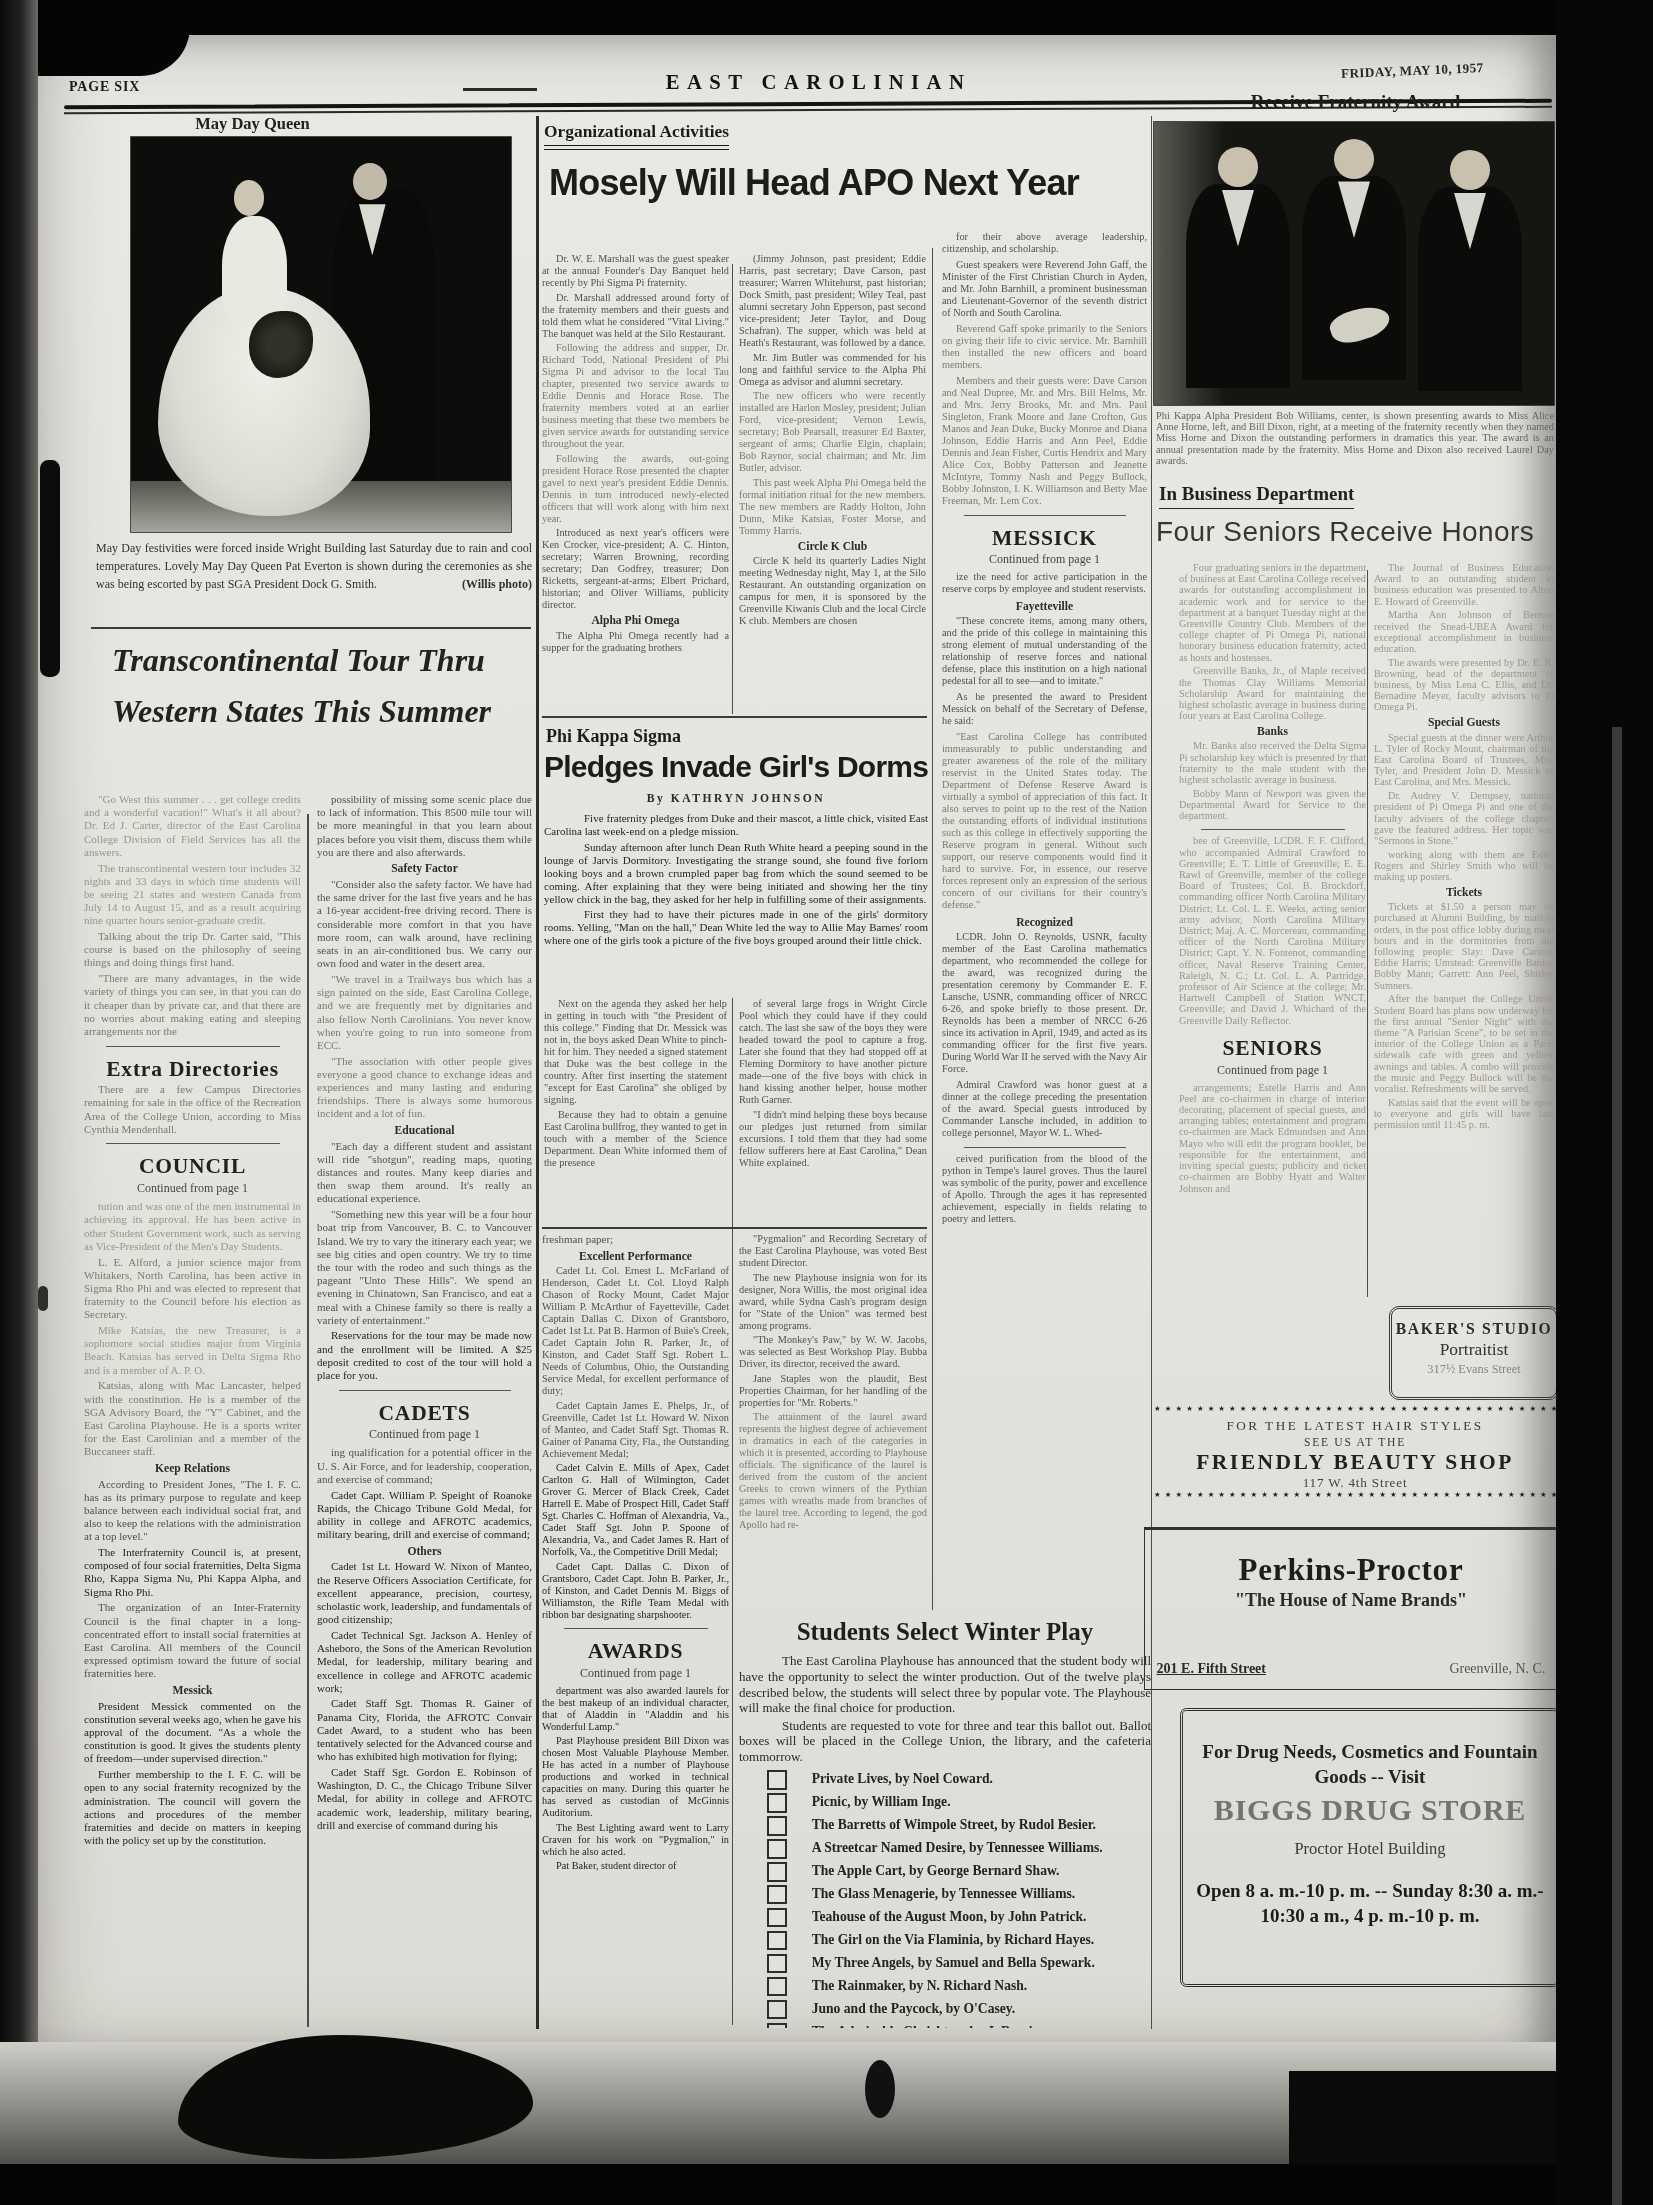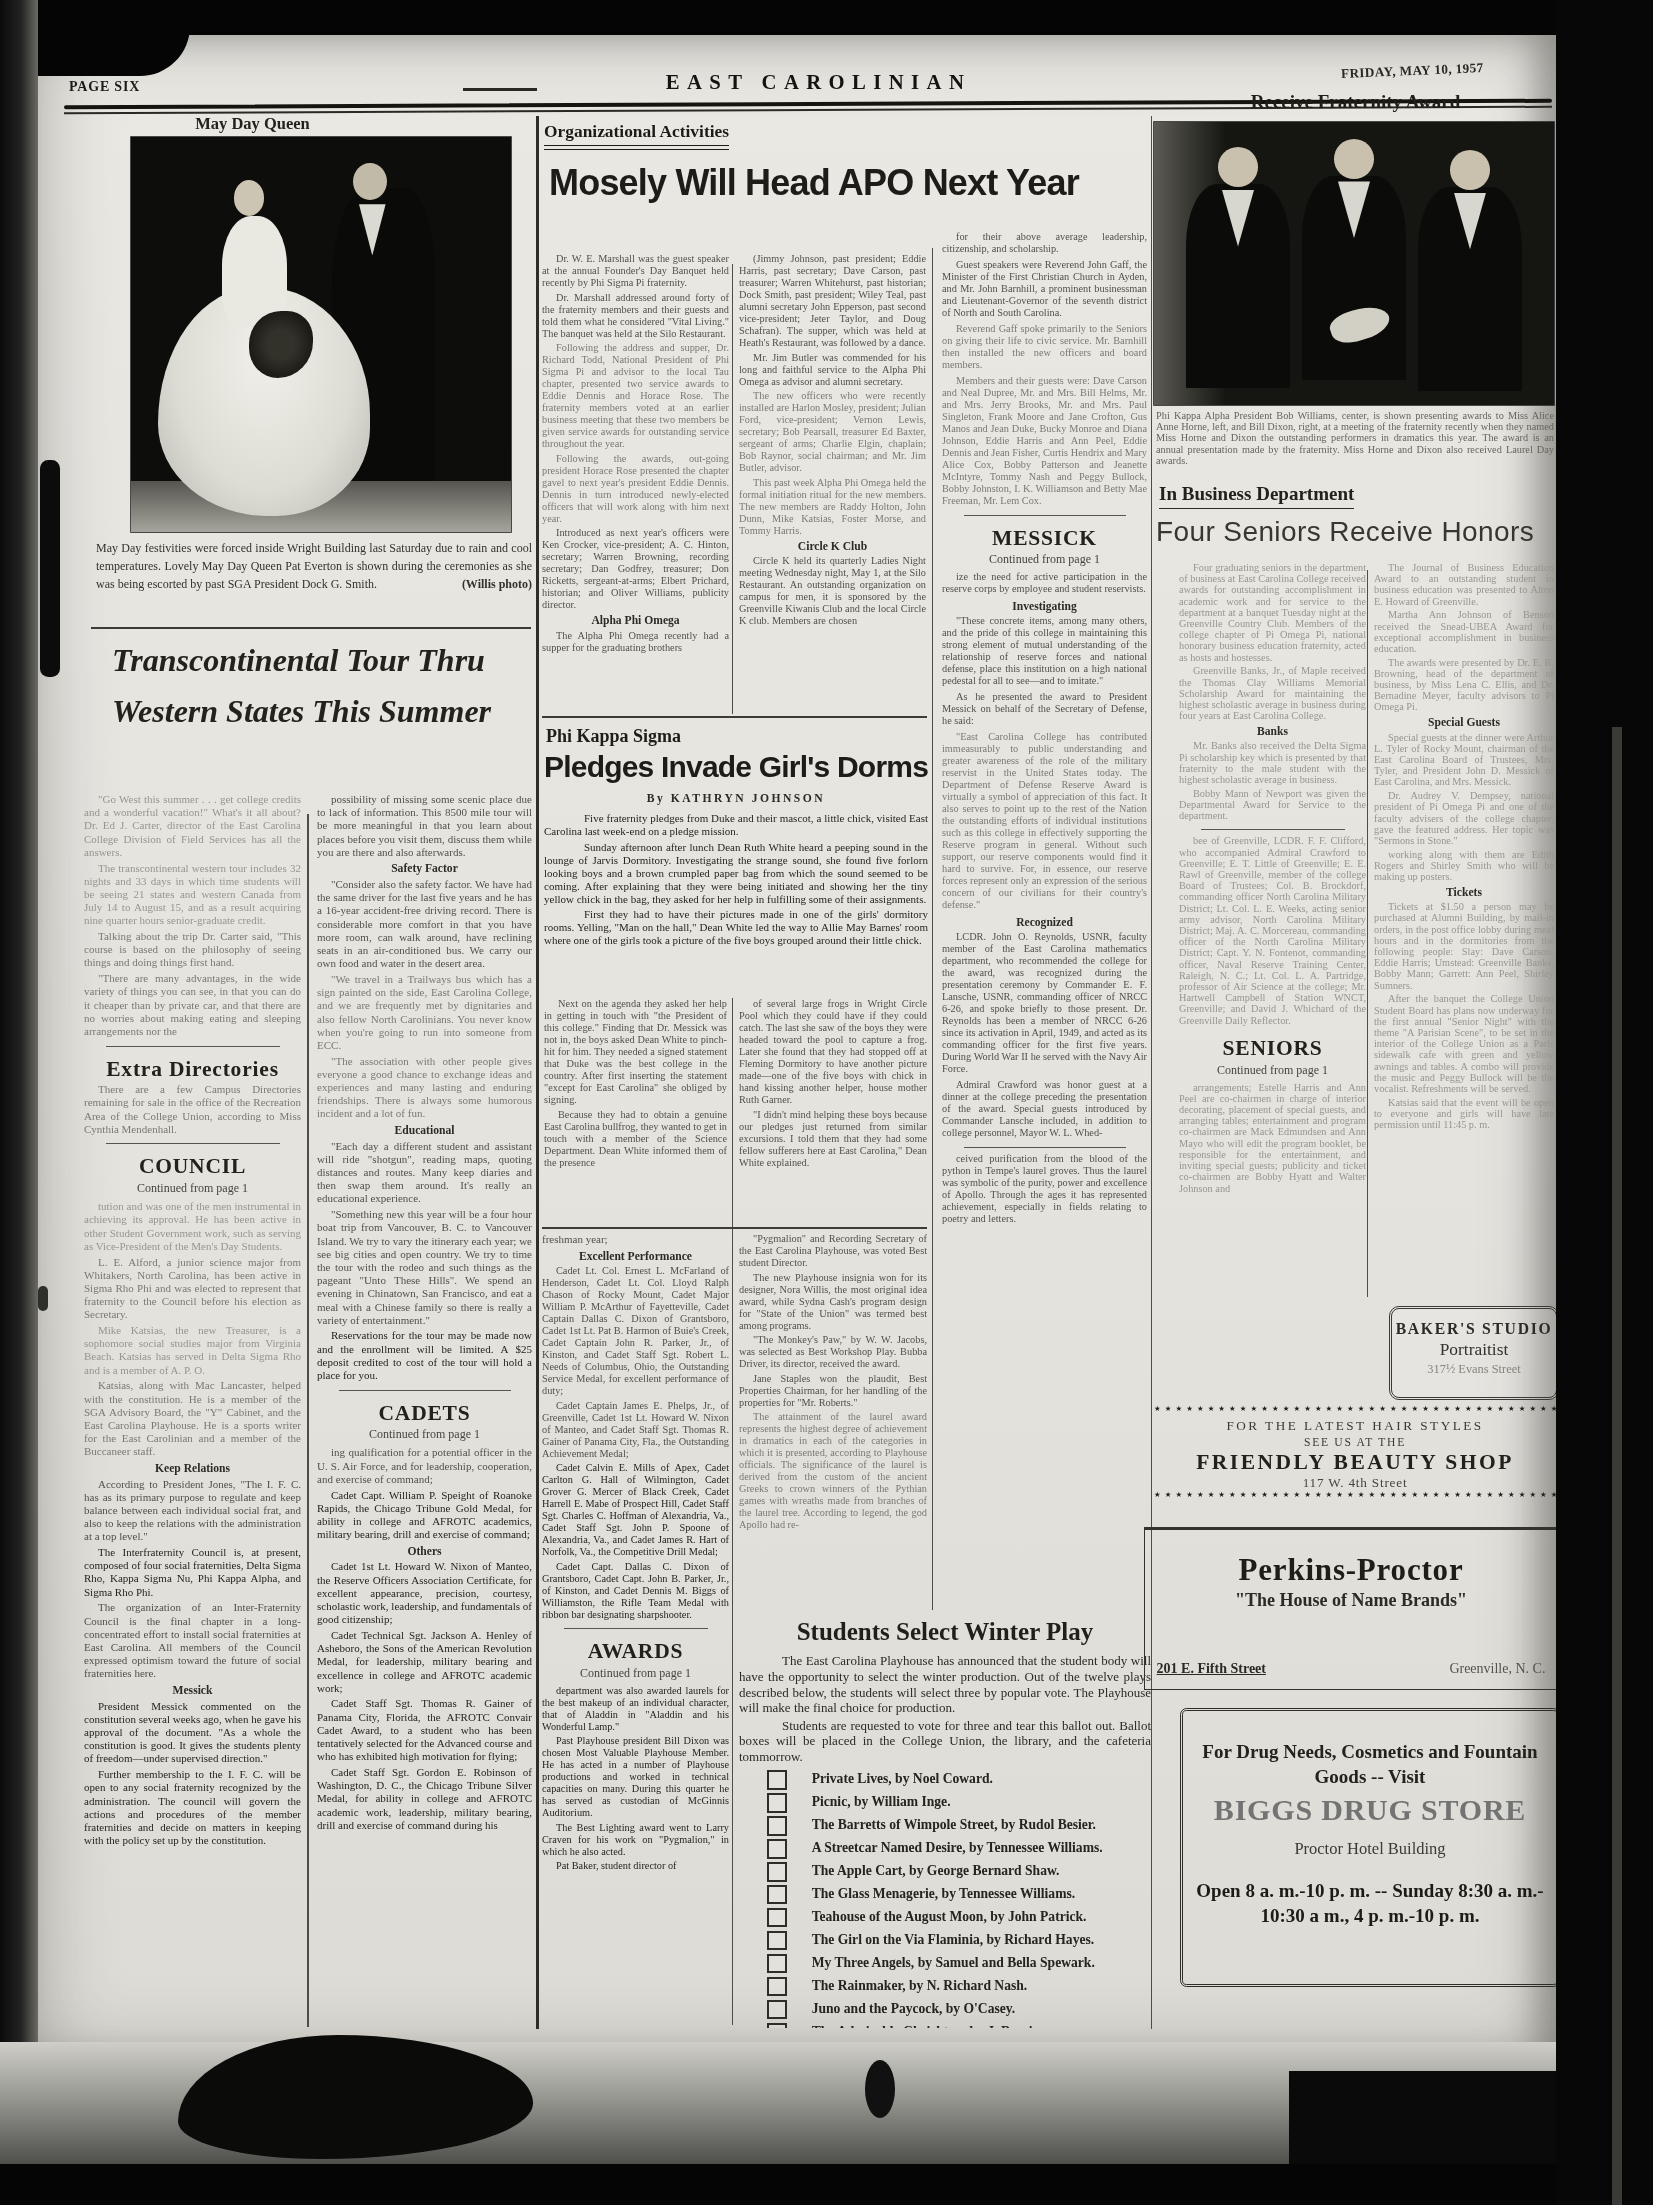--- a/index.html
+++ b/index.html
@@ -263,7 +263,7 @@
       <h3>MESSICK</h3>
       <div class="cont">Continued from page 1</div>
       <p class="f1">ize the need for active participation in the reserve corps by employee and student reservists.</p>
-      <h4>Investigating</h4>
+      <h4>Fayetteville</h4>
       <p class="f1">"These concrete items, among many others, and the pride of this college in maintaining this strong element of mutual understanding of the relationship of reserve forces and national defense, place this institution on a high national pedestal for all to see—and to imitate."</p>
       <p class="f1">As he presented the award to President Messick on behalf of the Secretary of Defense, he said:</p>
       <p class="f2">"East Carolina College has contributed immeasurably to public understanding and greater awareness of the role of the military reservist in the United States today. The Department of Defense Reserve Award is virtually a symbol of appreciation of this fact. It also serves to point up to the rest of the Nation the outstanding efforts of individual institutions such as this college in effectively supporting the Reserve program in general. Without such support, our reserve components would find it hard to survive. For, in essence, our reserve forces represent only an expression of the serious concern of our civilians for their country's defense."</p>

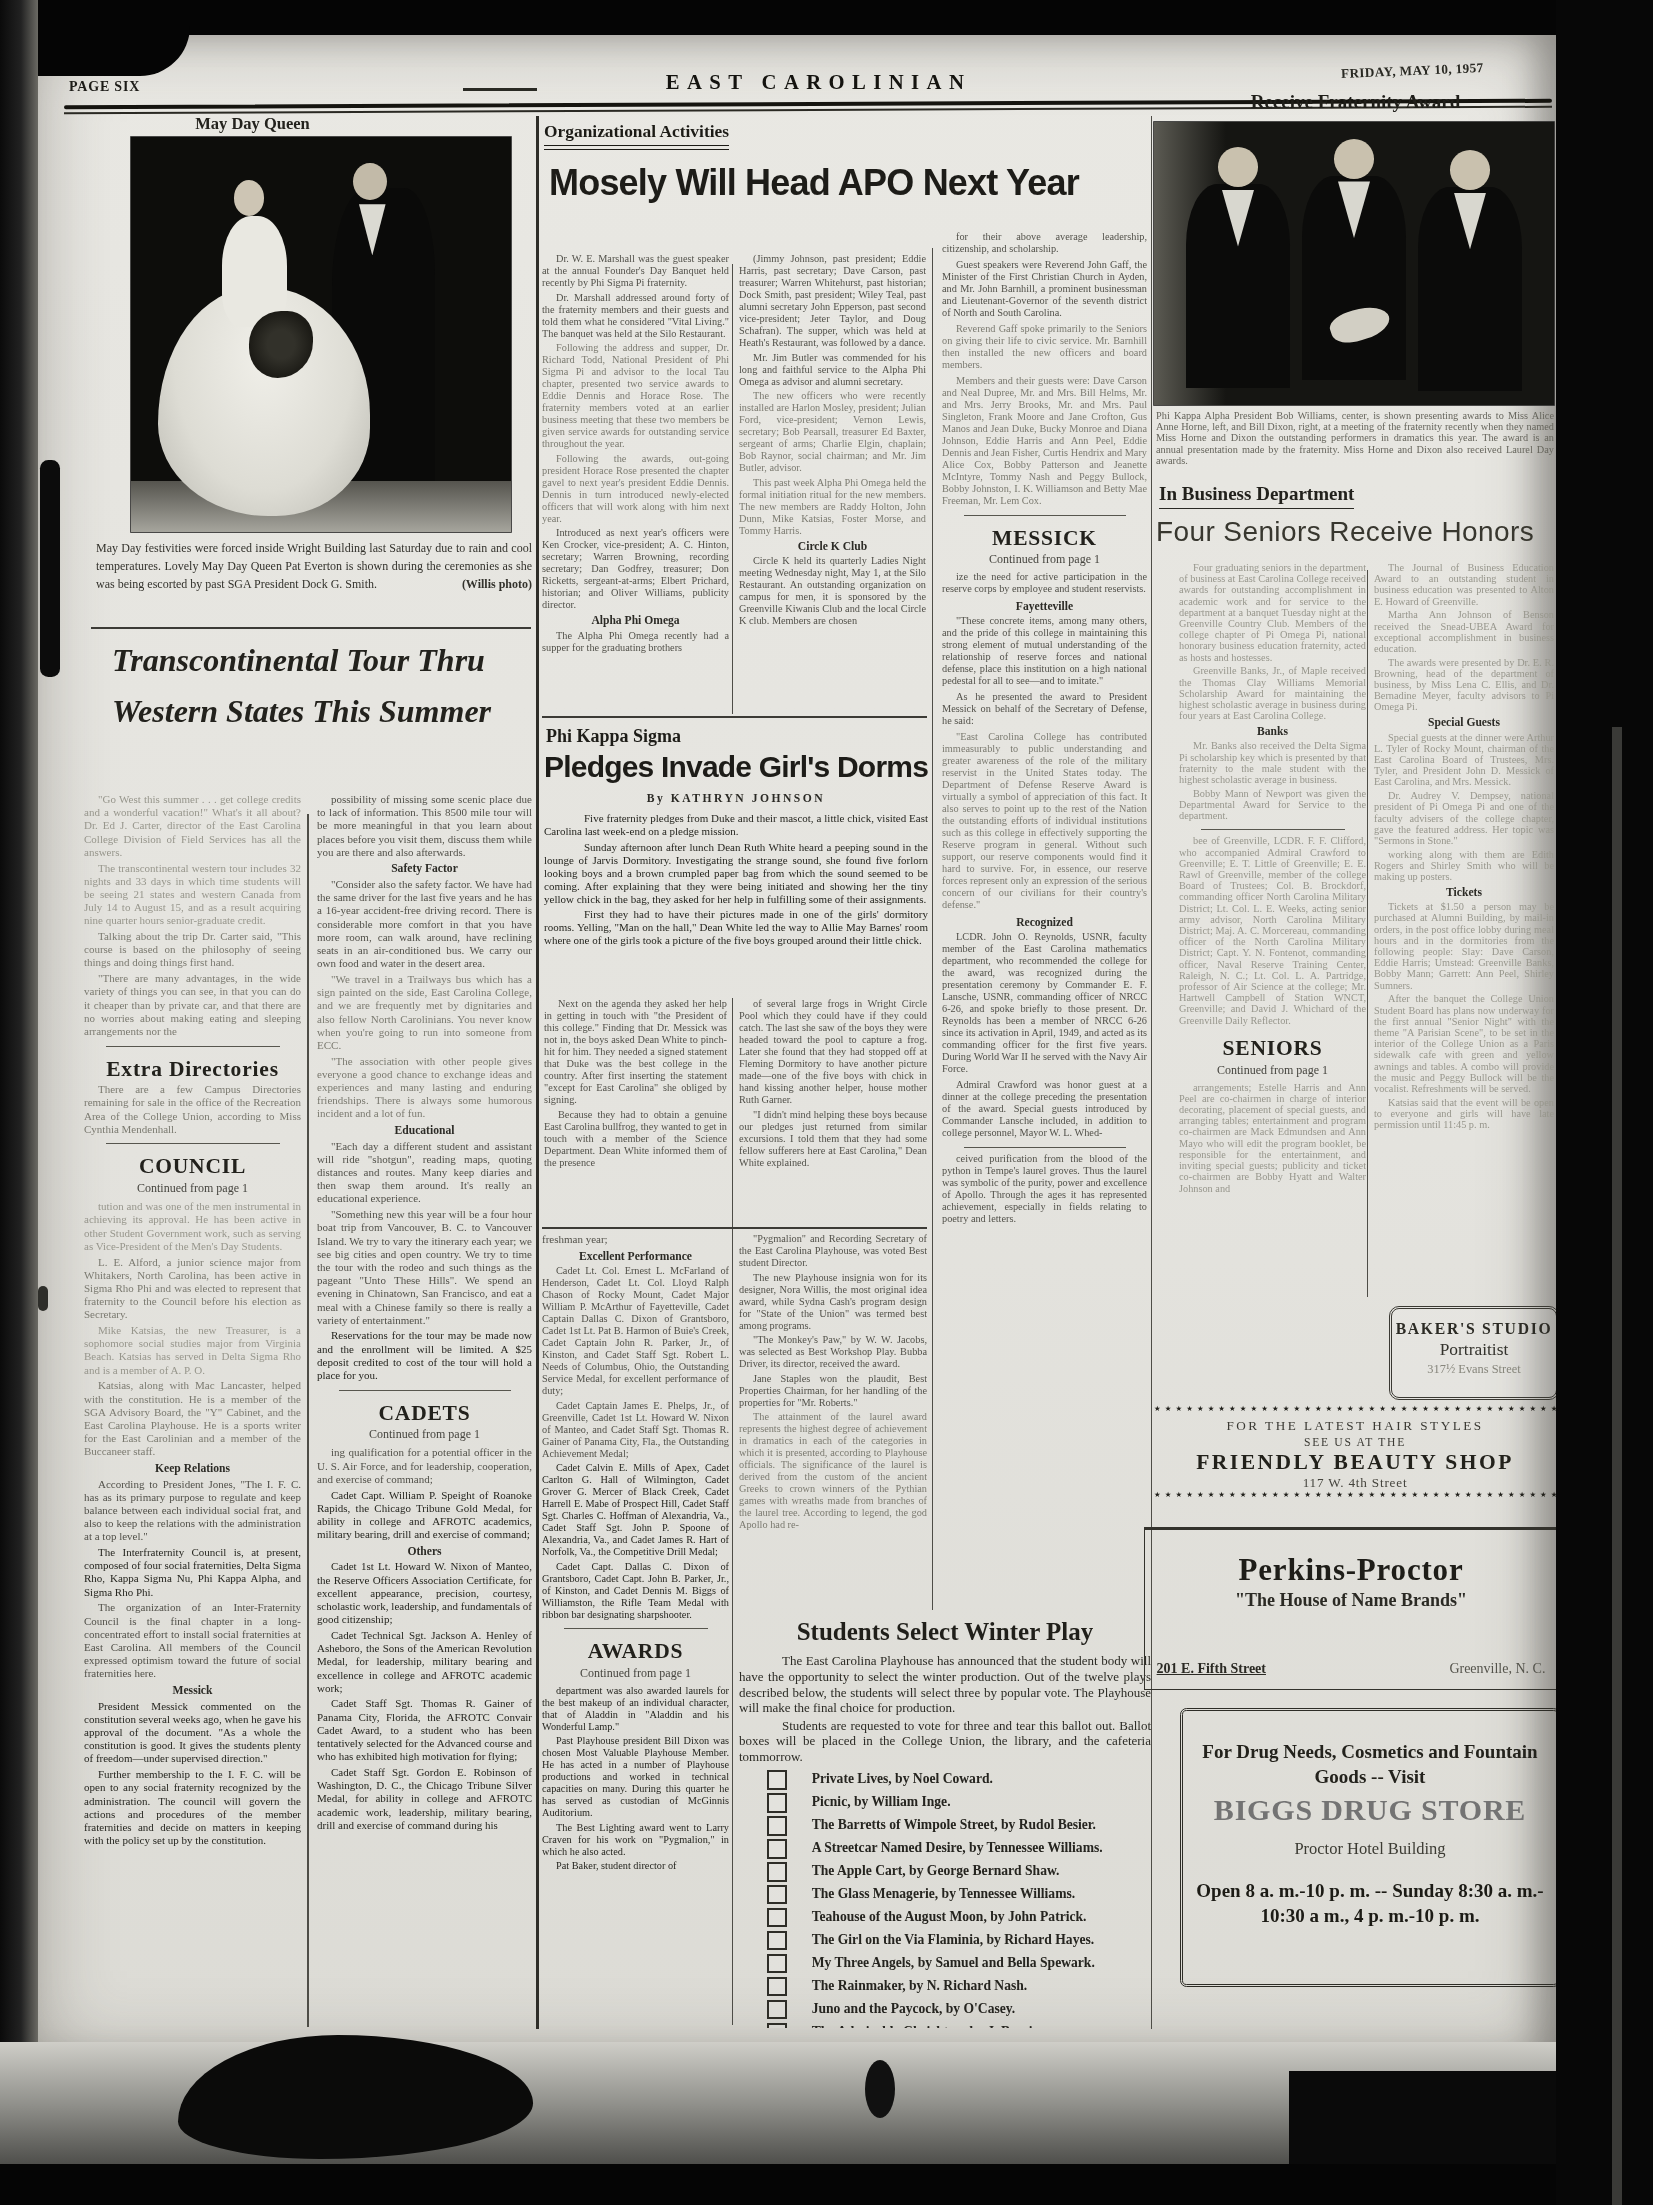--- a/index.html
+++ b/index.html
@@ -297,7 +297,7 @@
   <div id="hrule-pledges-end" class="hrule"></div>
 
   <div id="col-MA2" class="col">
-      <div class="line f1">freshman year;</div>
+      <div class="line f1">freshman paper;</div>
       <h4>Excellent Performance</h4>
       <p class="f1">Cadet Lt. Col. Ernest L. McFarland of Henderson, Cadet Lt. Col. Lloyd Ralph Chason of Rocky Mount, Cadet Major William P. McArthur of Fayetteville, Cadet Captain Dallas C. Dixon of Grantsboro, Cadet 1st Lt. Pat B. Harmon of Buie's Creek, Cadet Captain John R. Parker, Jr., of Kinston, and Cadet Staff Sgt. Robert L. Needs of Columbus, Ohio, the Outstanding Service Medal, for excellent performance of duty;</p>
       <p class="f1">Cadet Captain James E. Phelps, Jr., of Greenville, Cadet 1st Lt. Howard W. Nixon of Manteo, and Cadet Staff Sgt. Thomas R. Gainer of Panama City, Fla., the Outstanding Achievement Medal;</p>

